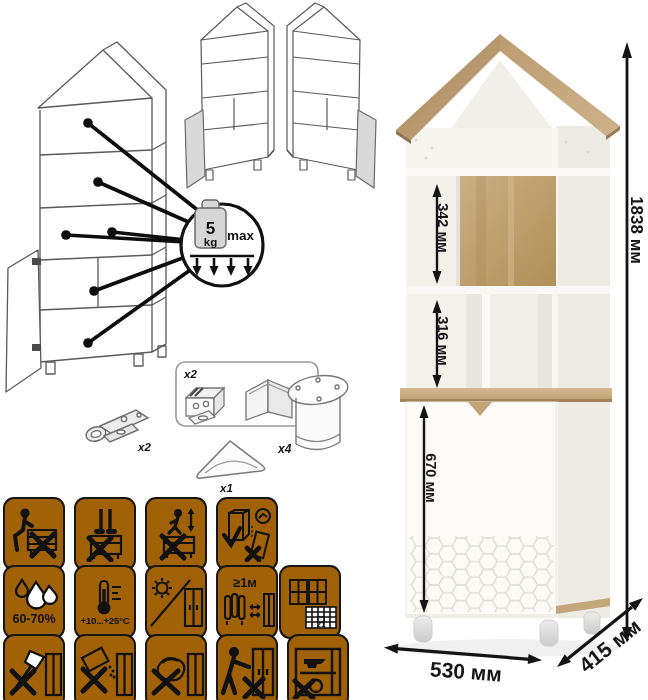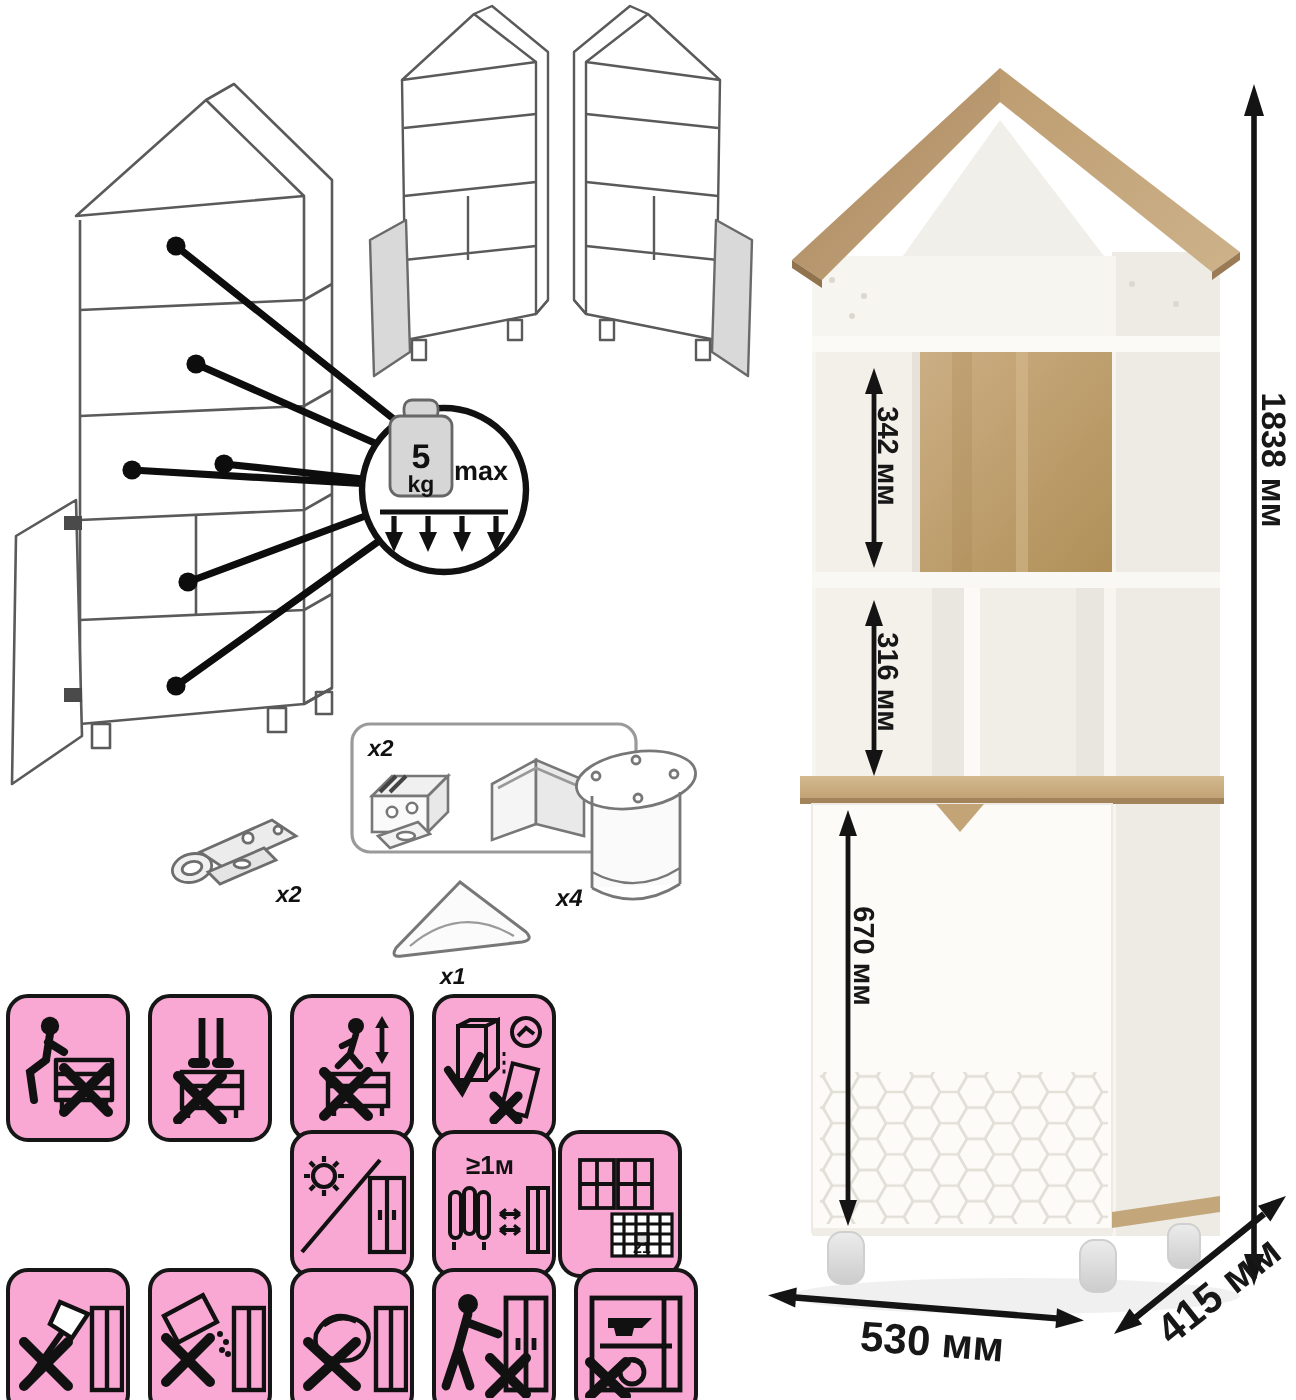--- a/index.html
+++ b/index.html
@@ -9,7 +9,7 @@
   .lineart{position:absolute;left:0;top:0}
   .wrow{position:absolute;left:0;width:390px;height:62px}
   .wbox{position:absolute;width:62px;height:74px;border:2.6px solid #161616;border-radius:11px;
-        background:#f9a8d4;box-sizing:border-box;display:flex;flex-direction:column;
+        background:#a16207;box-sizing:border-box;display:flex;flex-direction:column;
         align-items:center;justify-content:center;overflow:hidden}
   .wlabel{font-weight:700;font-size:12.5px;line-height:1;color:#111;margin-top:1px}
   .wlabel.sm{font-size:9.8px;letter-spacing:-0.3px}

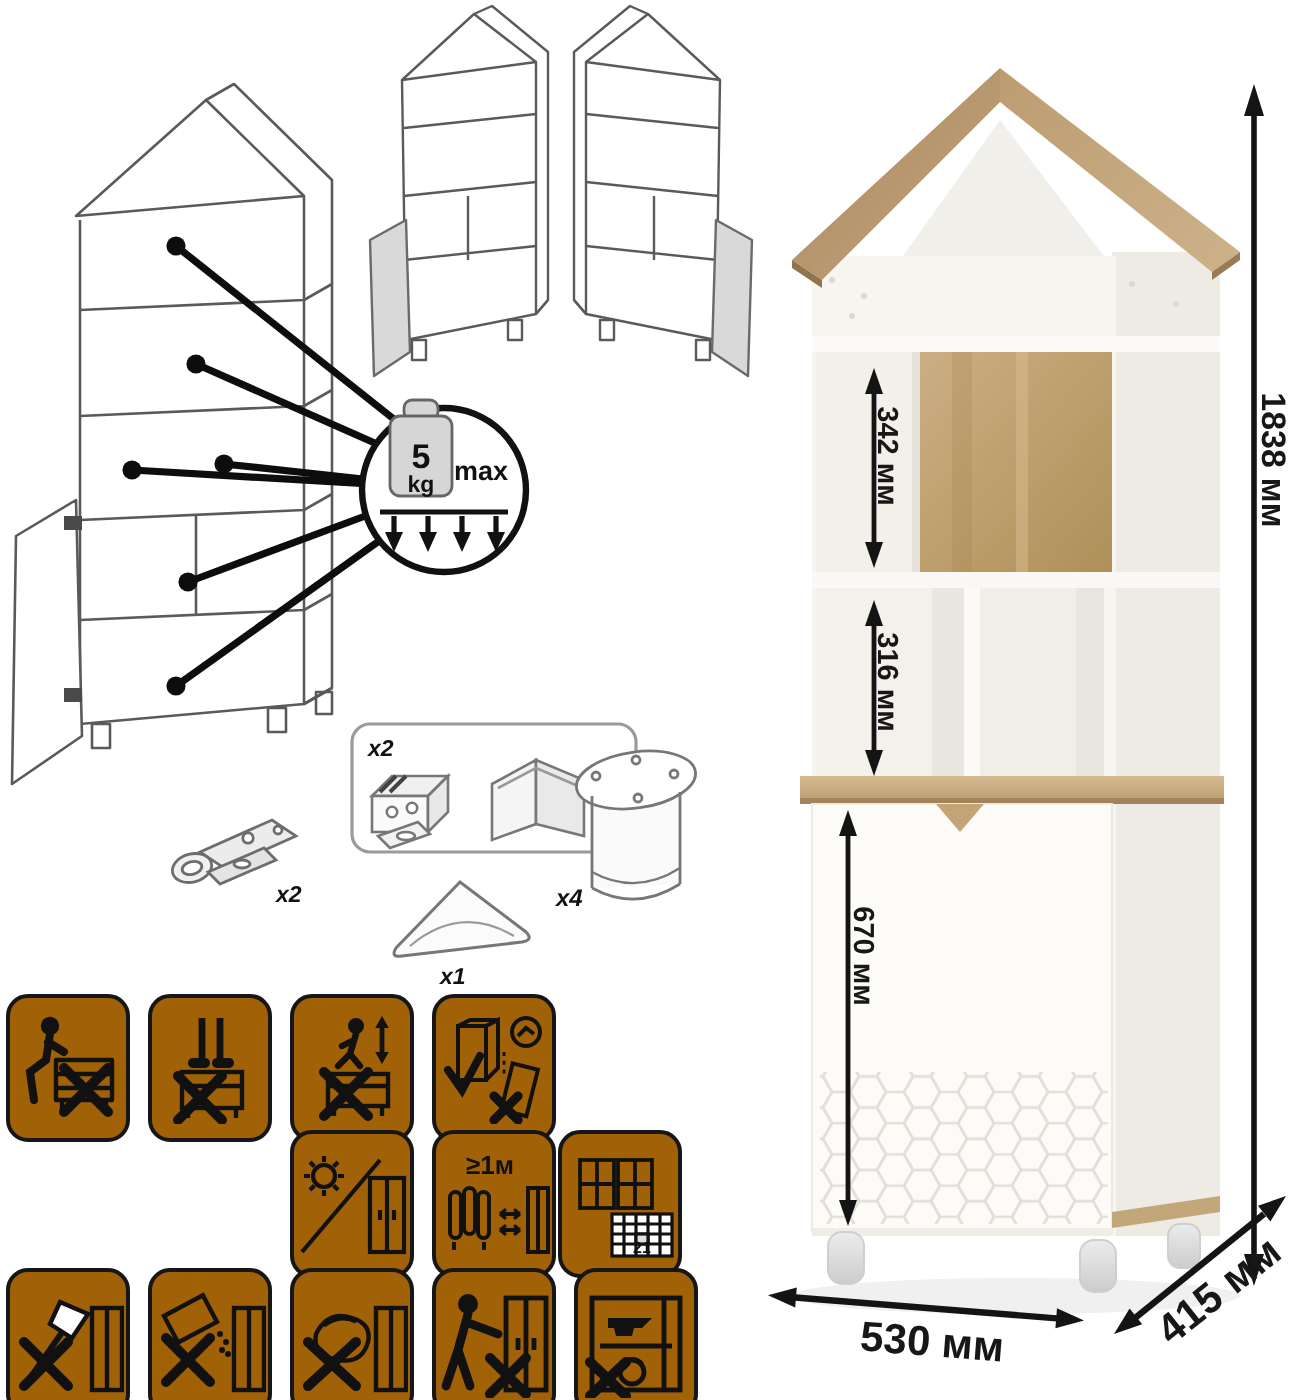--- a/index.html
+++ b/index.html
@@ -193,6 +193,16 @@
   </div>
 
   <div class="wrow" style="top:565px">
+    <div class="wbox" style="left:3px">
+      <svg width="56" height="34" viewBox="0 0 56 34">
+        <g stroke="#111" fill="none" stroke-width="2.3">
+          <path d="M16,2 C13,7 10,10 10,13 a6,6 0 0 0 12,0 C22,10 19,7 16,2 Z"></path>
+          <path d="M30,4 C25,12 21,17 21,21 a9.5,9.5 0 0 0 19,0 C40,17 35,12 30,4 Z" fill="#fff"></path>
+          <path d="M43,8 C40,13 37,16 37,19 a7,7 0 0 0 14,0 C51,16 47,13 43,8 Z" fill="#fff"></path>
+        </g>
+      </svg>
+      <span class="wlabel">60-70%</span>
+    </div>
     <div class="wbox" style="left:145px">
       <svg width="56" height="56" viewBox="0 0 56 56">
         <g stroke="#111" fill="none" stroke-width="2.1">

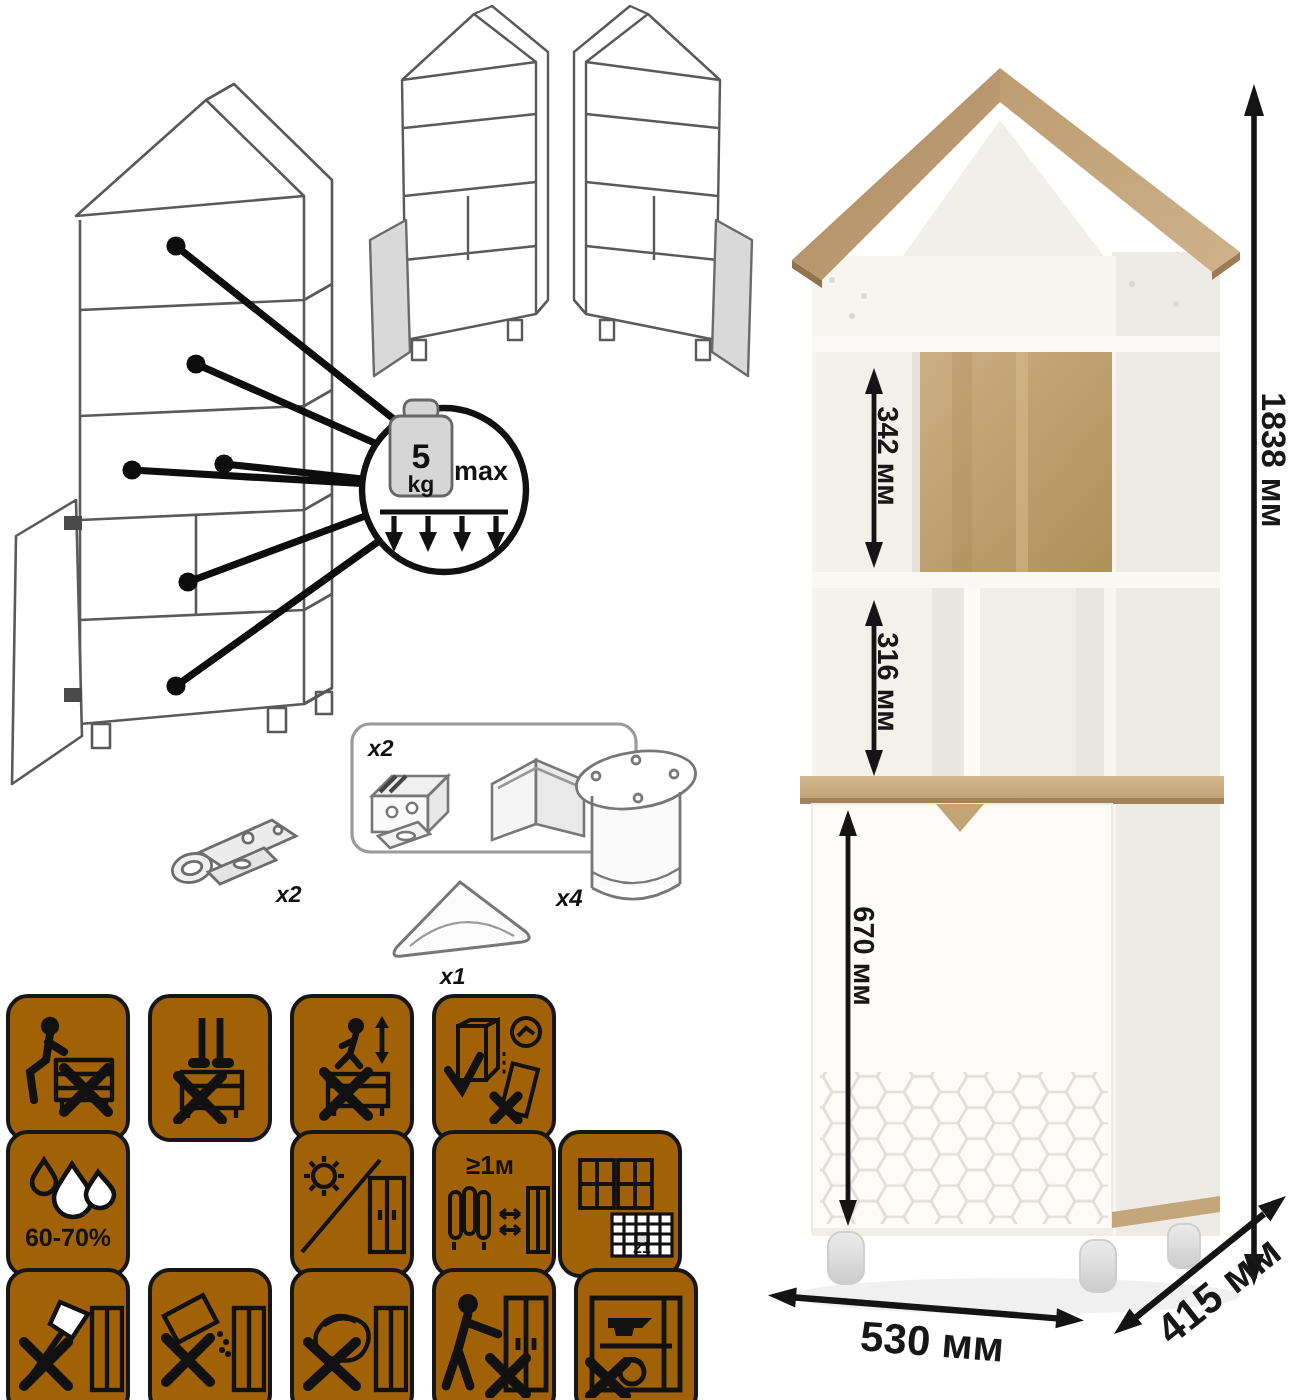--- a/index.html
+++ b/index.html
@@ -202,6 +202,15 @@
         </g>
       </svg>
       <span class="wlabel">60-70%</span>
+    </div>
+    <div class="wbox" style="left:74px">
+      <svg width="56" height="36" viewBox="0 0 56 36">
+        <rect x="23" y="2" width="8" height="24" rx="4" stroke="#111" fill="none" stroke-width="2.2"></rect>
+        <circle cx="27" cy="29" r="6.5" fill="#111"></circle>
+        <path d="M27,10 V25" stroke="#111" stroke-width="3.4"></path>
+        <path d="M35,8 h9 M35,14 h6 M35,20 h9" stroke="#111" stroke-width="2"></path>
+      </svg>
+      <span class="wlabel sm">+10...+25°C</span>
     </div>
     <div class="wbox" style="left:145px">
       <svg width="56" height="56" viewBox="0 0 56 56">

